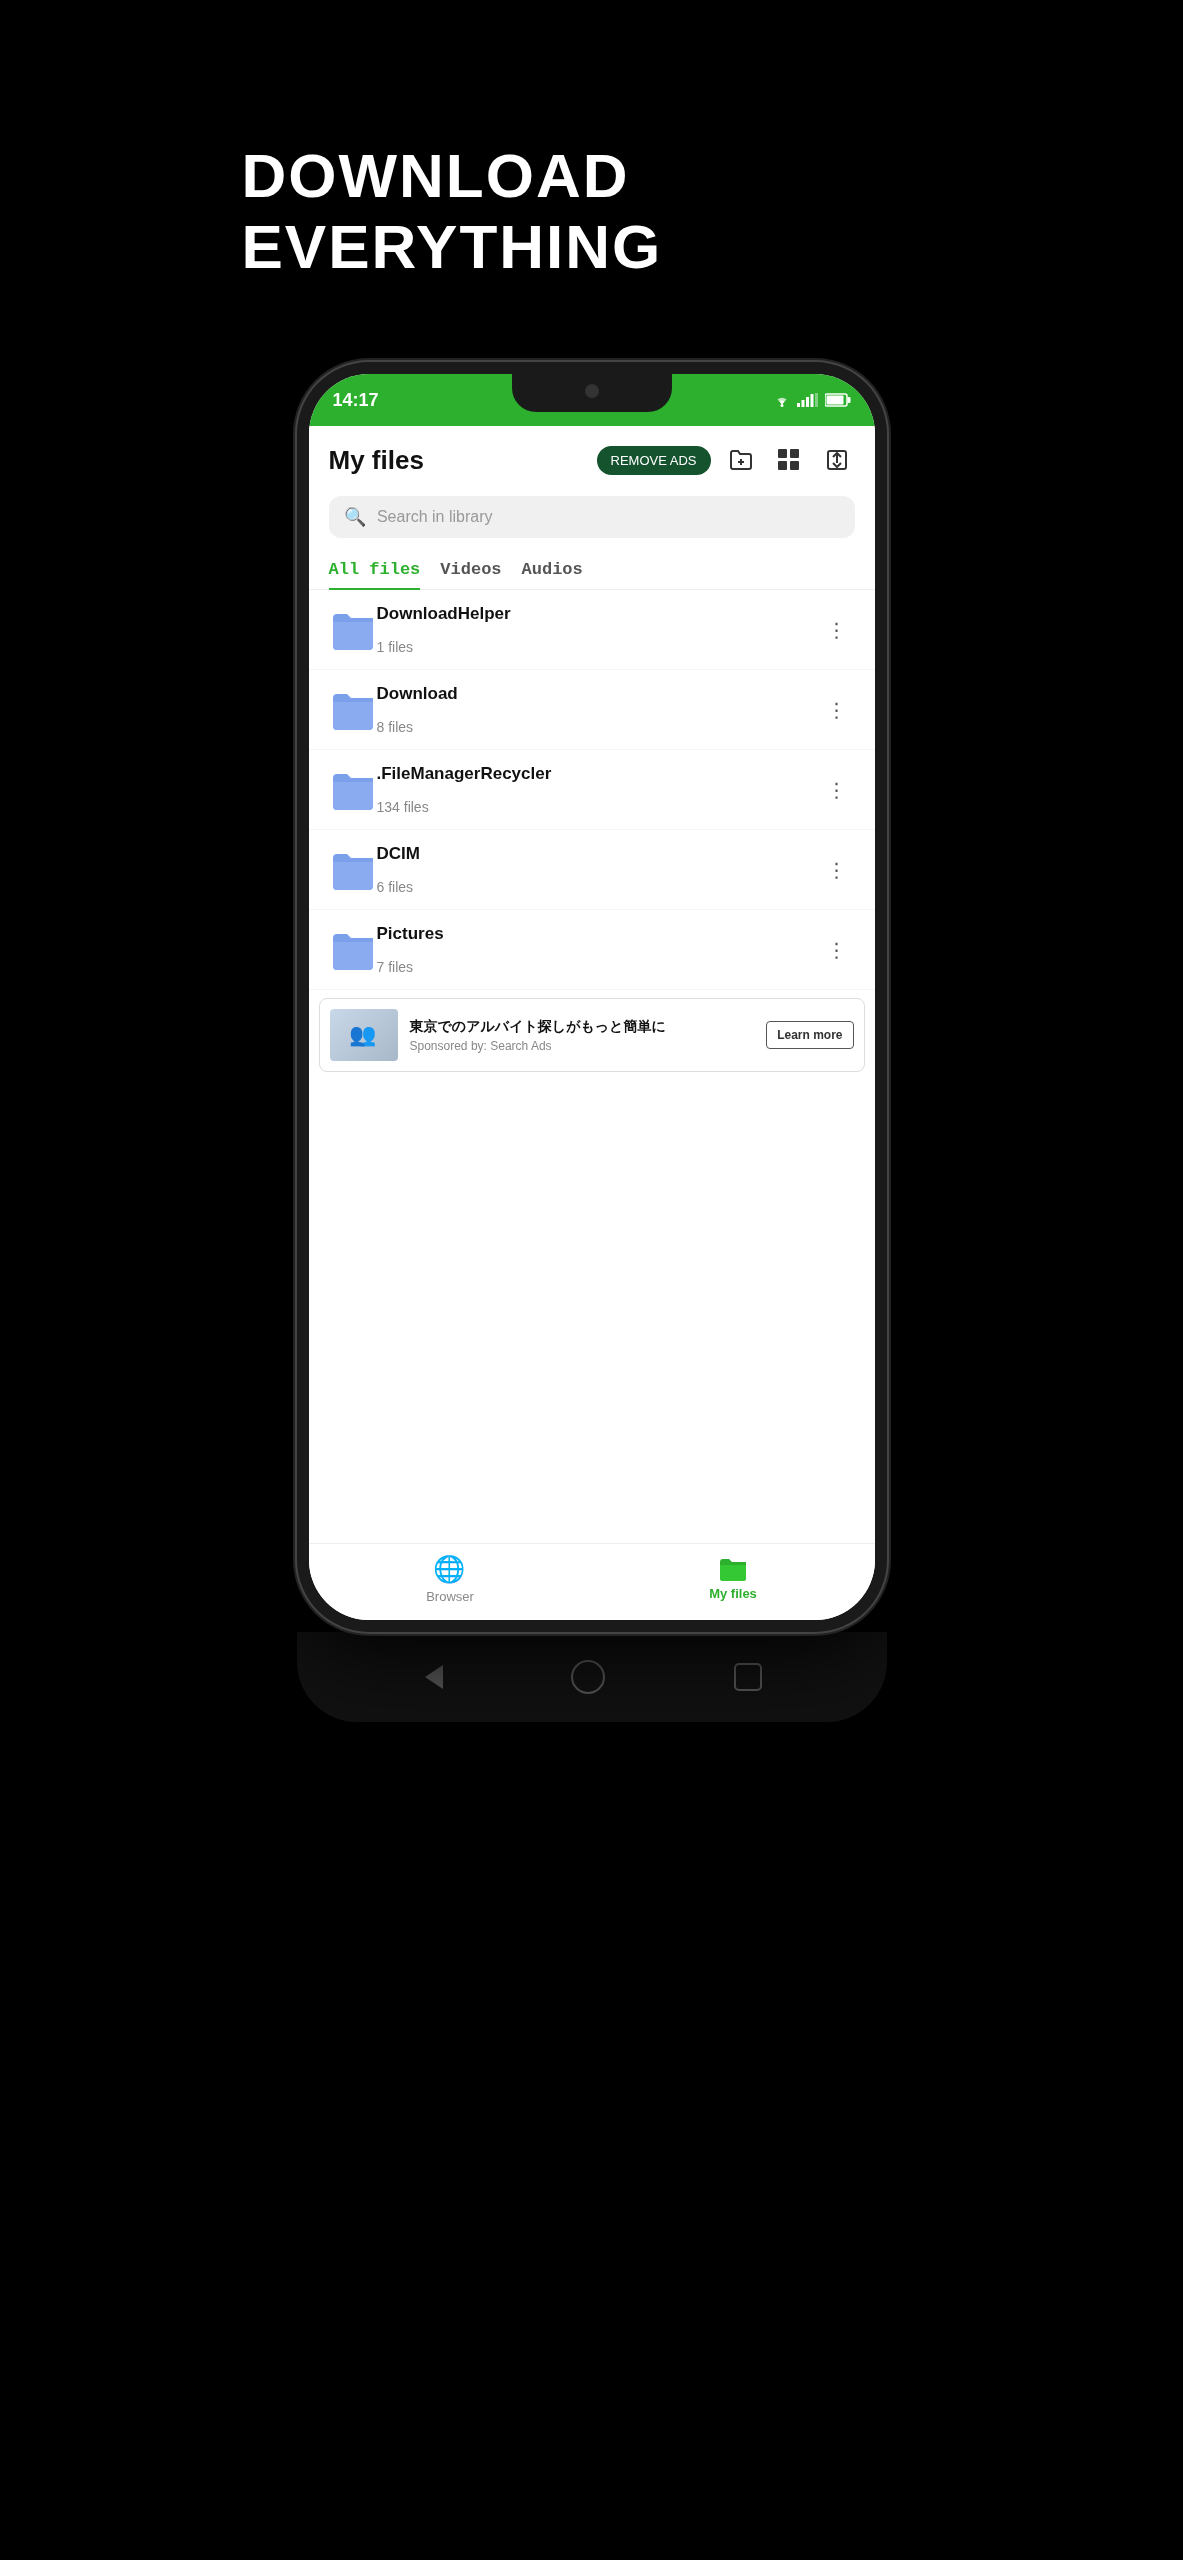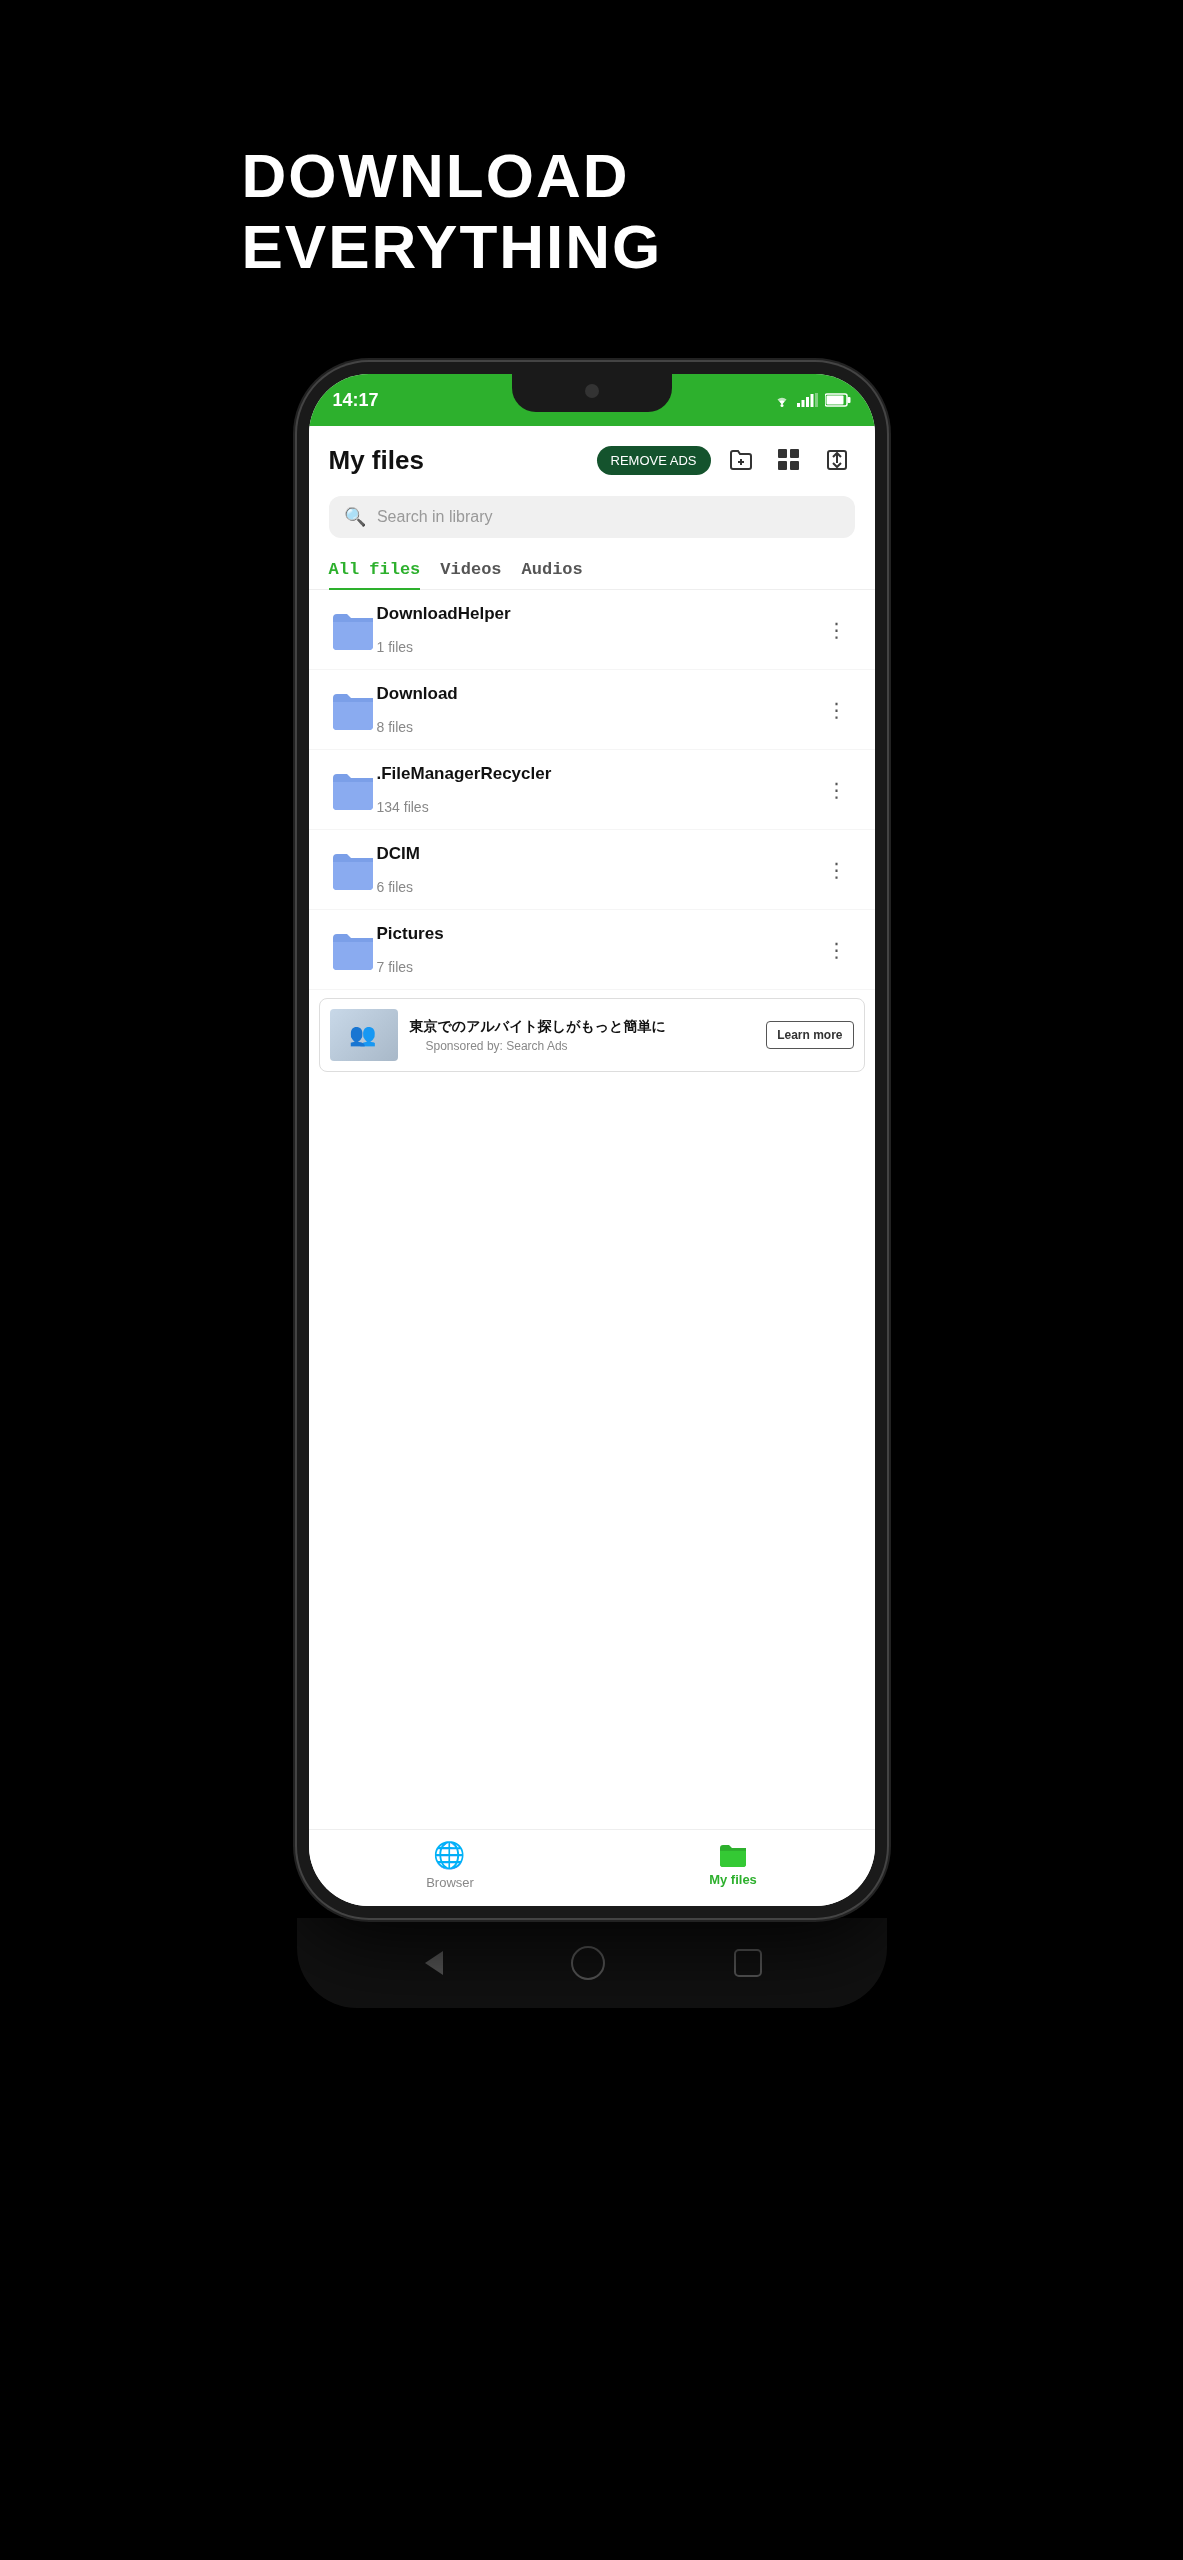--- a/index.html
+++ b/index.html
@@ -28,7 +28,7 @@
     
     .phone-shell {
       width: 590px;
-      height: 1556px;
+      height: 1270px;
       background: #1a1a1a;
       border-radius: 72px;
       position: relative;

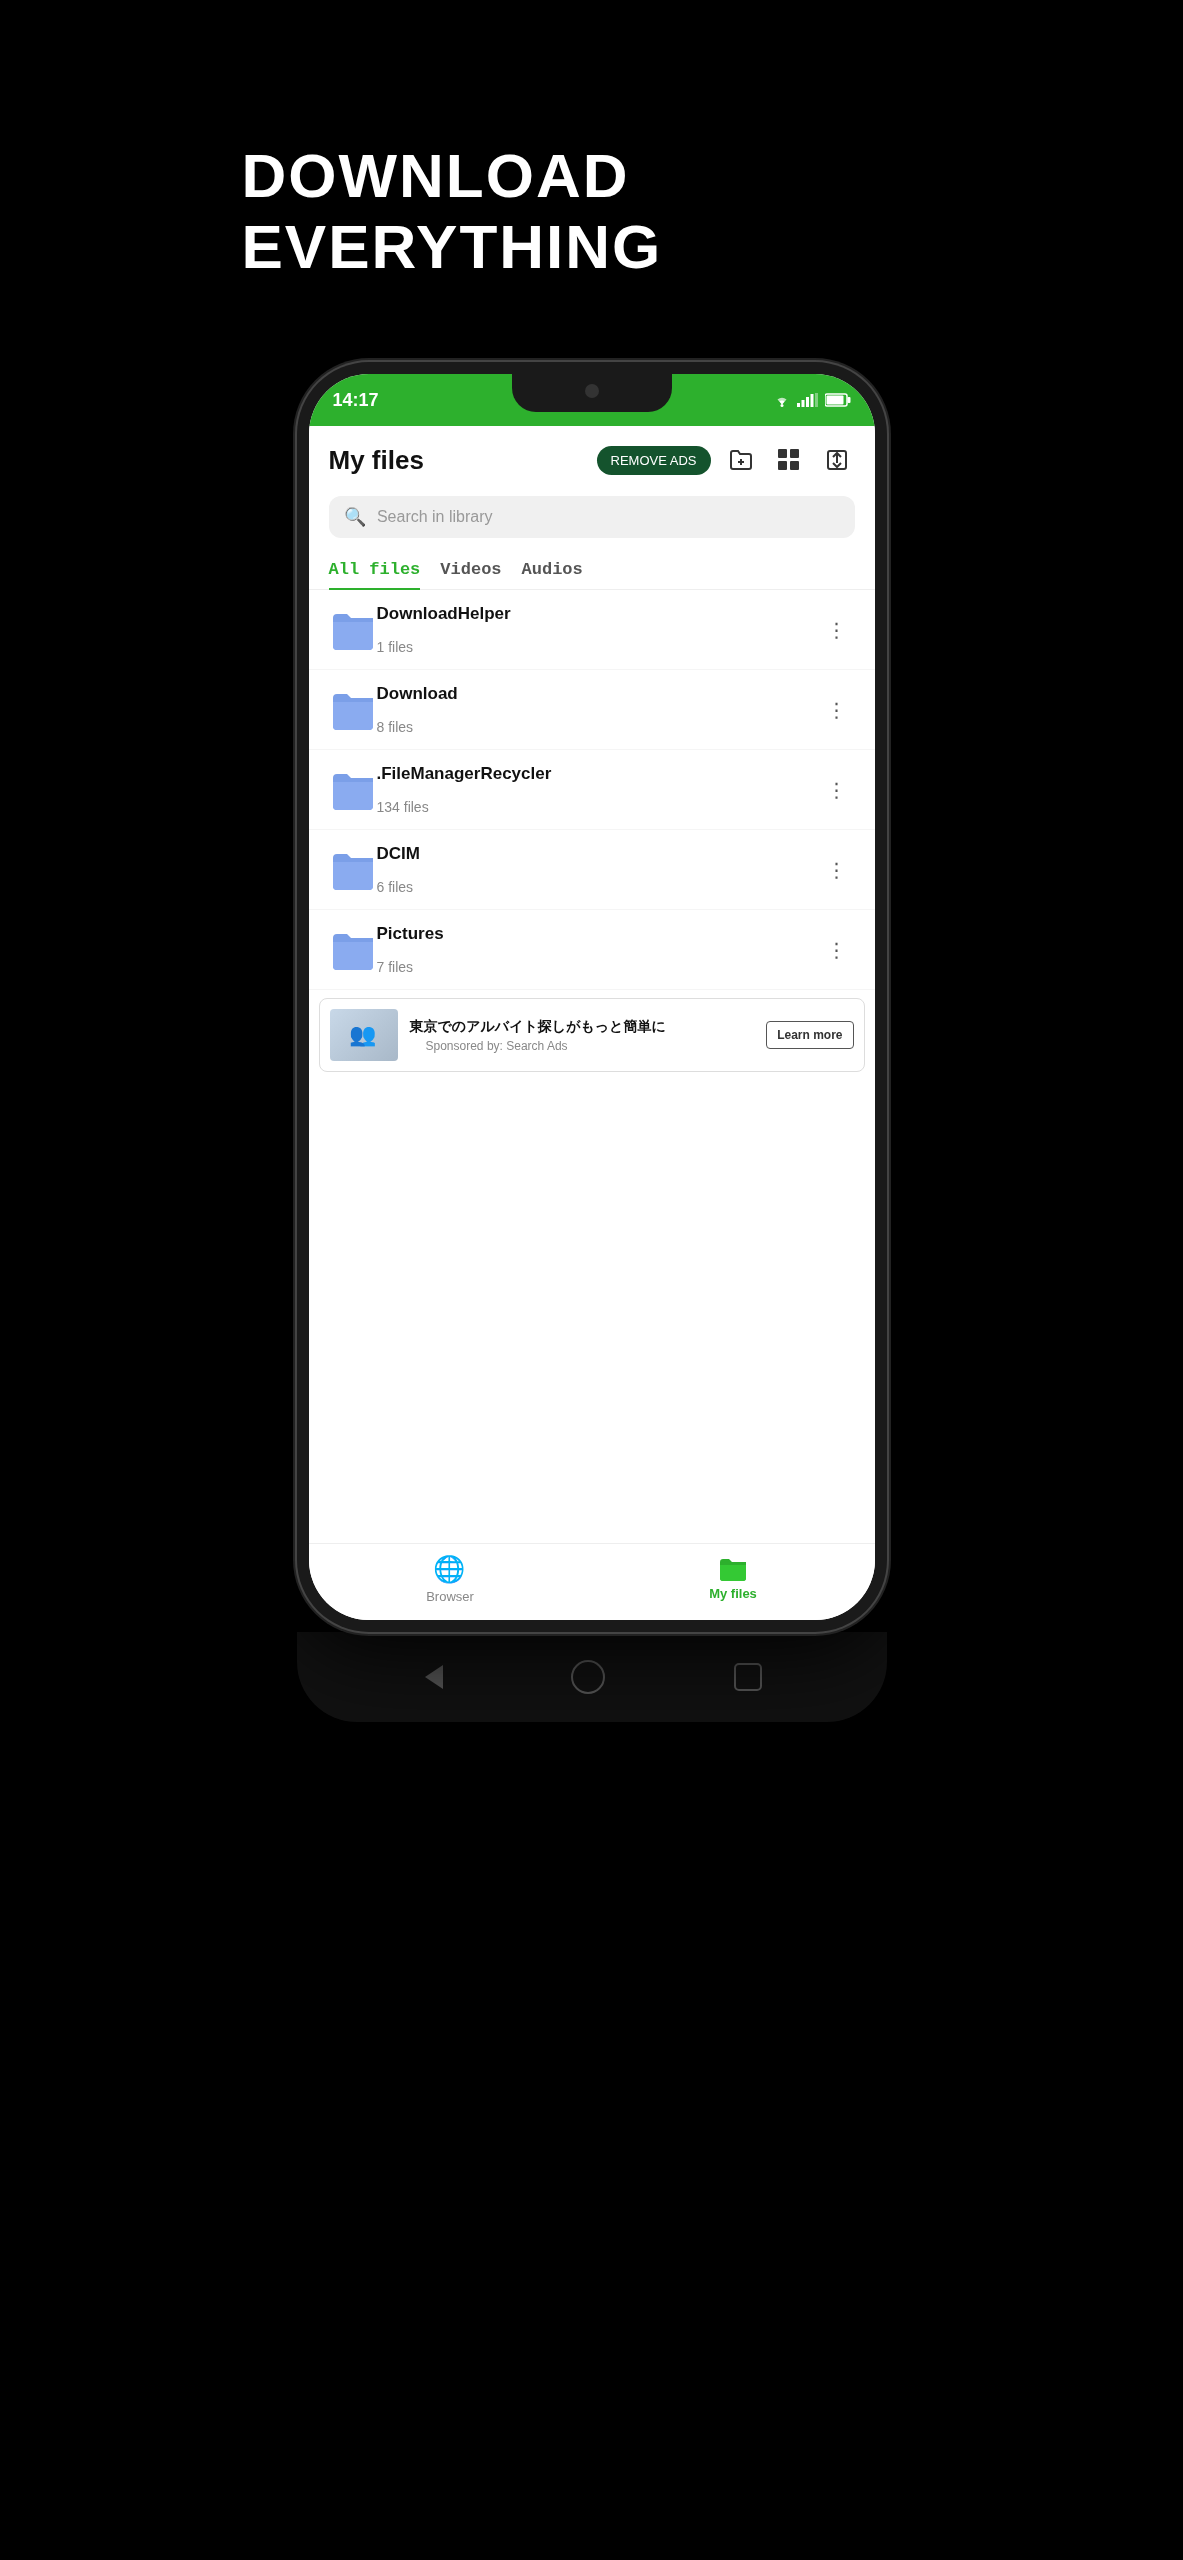--- a/index.html
+++ b/index.html
@@ -279,7 +279,6 @@
       font-size: 12px;
       color: #888;
       margin-top: 2px;
-      margin-left: 16px;
     }
 
     .ad-learn-btn {

